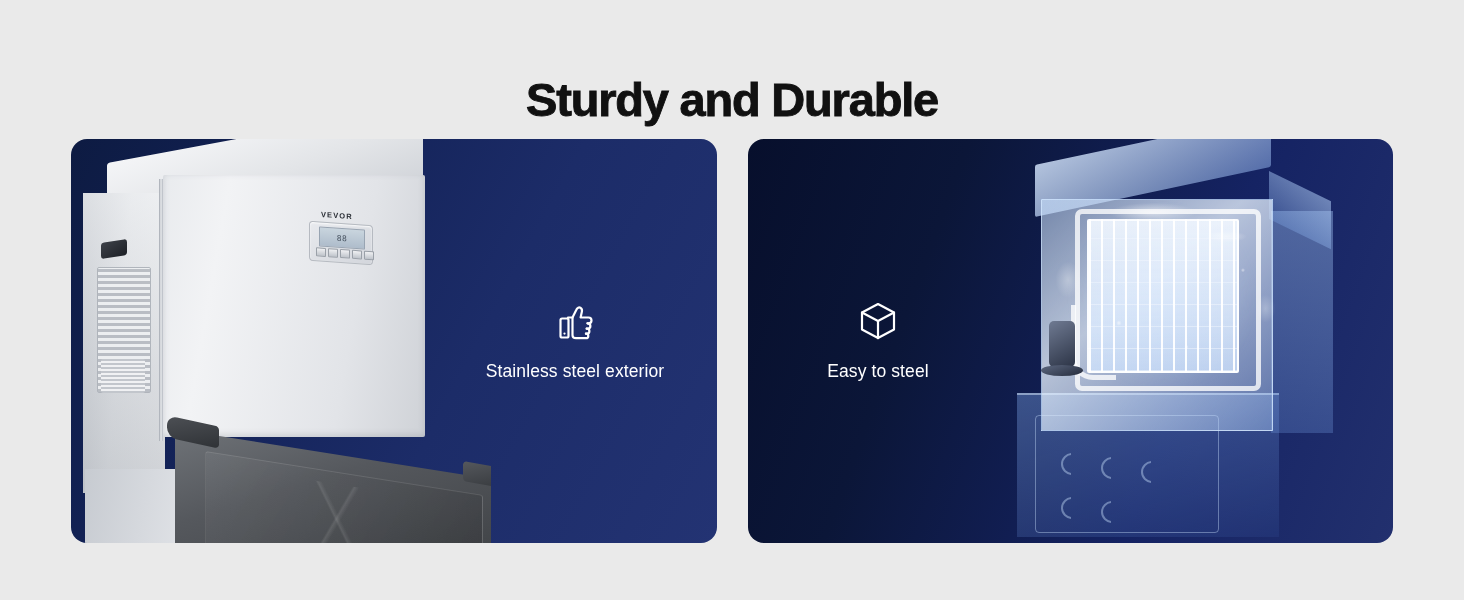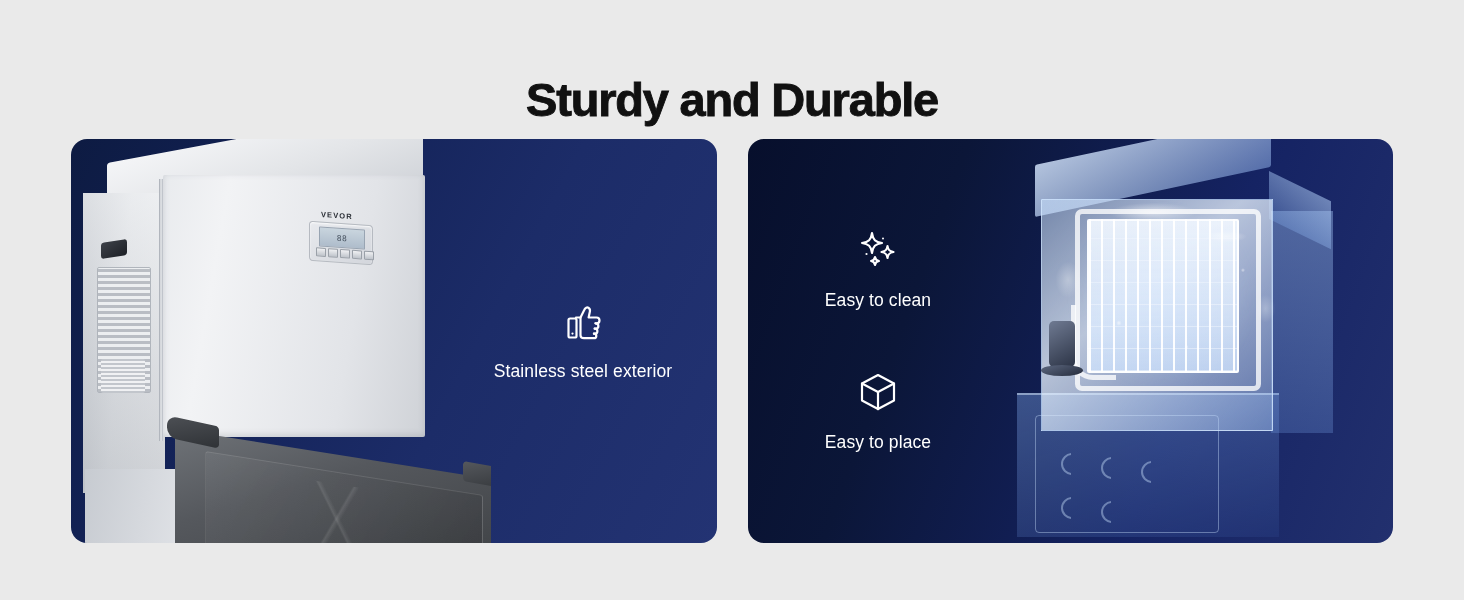--- a/index.html
+++ b/index.html
@@ -312,21 +312,6 @@
 
       <div class="features features-right">
 
-        <div class="feature">
-          <span class="feature-icon">
-            <svg viewBox="0 0 48 48" fill="none" stroke="#ffffff" stroke-width="2.1" stroke-linecap="round" stroke-linejoin="round">
-              <path d="M18 7 C18.9 13.6 21.4 16.1 28 17 C21.4 17.9 18.9 20.4 18 27
-                       C17.1 20.4 14.6 17.9 8 17 C14.6 16.1 17.1 13.6 18 7 Z"></path>
-              <path d="M33.5 20 C34.1 24 35.5 25.4 39.5 26 C35.5 26.6 34.1 28 33.5 32
-                       C32.9 28 31.5 26.6 27.5 26 C31.5 25.4 32.9 24 33.5 20 Z"></path>
-              <path d="M21 31 C21.4 33.6 22.4 34.6 25 35 C22.4 35.4 21.4 36.4 21 39
-                       C20.6 36.4 19.6 35.4 17 35 C19.6 34.6 20.6 33.6 21 31 Z"></path>
-              <circle cx="12.5" cy="28" r="1.1" fill="#ffffff" stroke="none"></circle>
-              <circle cx="29" cy="12.5" r="1" fill="#ffffff" stroke="none"></circle>
-            </svg>
-          </span>
-          <div class="feature-label">Easy to clean</div>
-        </div>
 
         <div class="feature">
           <span class="feature-icon">

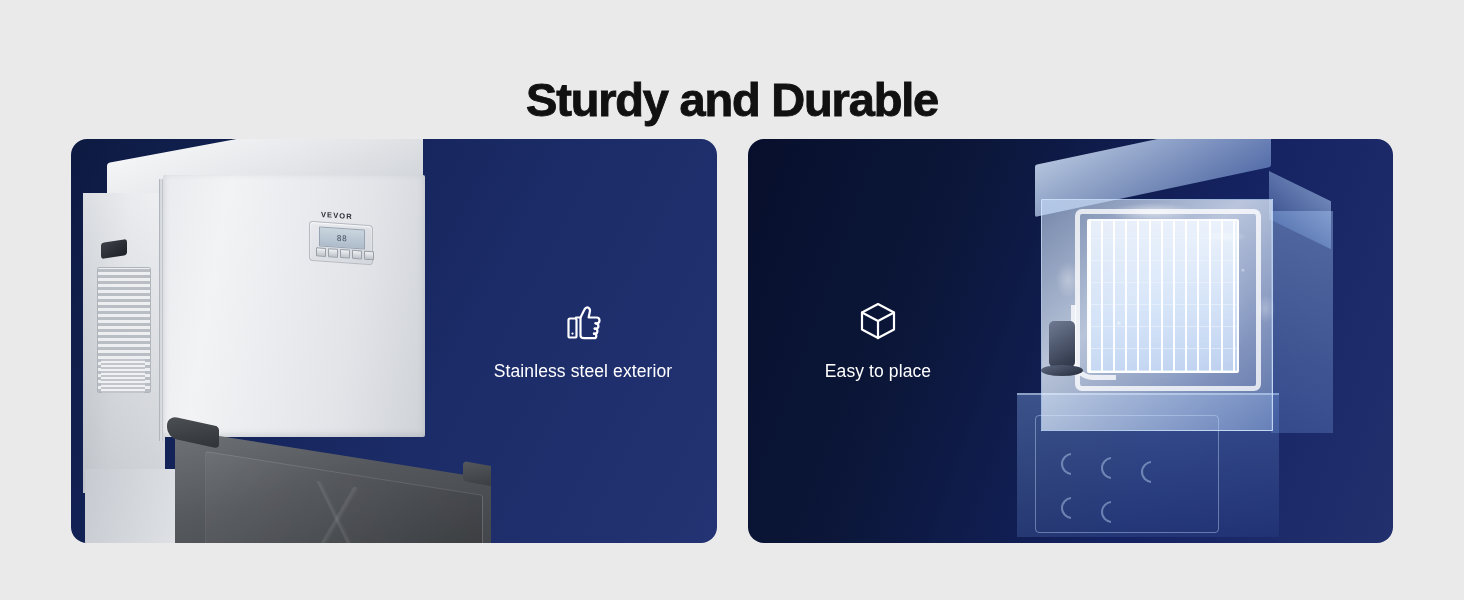--- a/index.html
+++ b/index.html
@@ -44,7 +44,7 @@
     gap:54px;
     color:#ffffff;
   }
-  .features-left{right:4px;width:260px;}
+  .features-left{right:12px;width:260px;}
   .features-right{left:0;width:260px;}
   .feature{
     display:flex;flex-direction:column;align-items:center;gap:14px;width:100%;

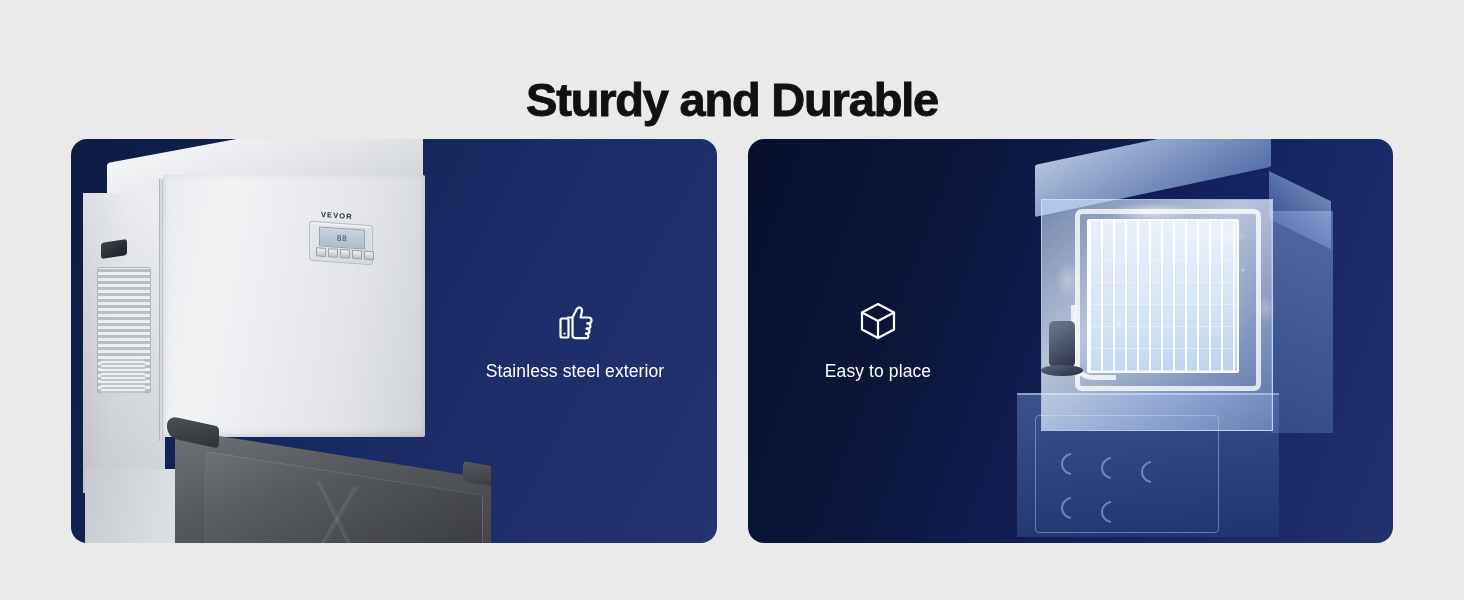--- a/index.html
+++ b/index.html
@@ -321,7 +321,7 @@
               <path d="M40 15.5 L40 32.5 L24 41"></path>
             </svg>
           </span>
-          <div class="feature-label">Easy to place</div>
+          <div class="feature-label">Easy to steel</div>
         </div>
 
       </div>

